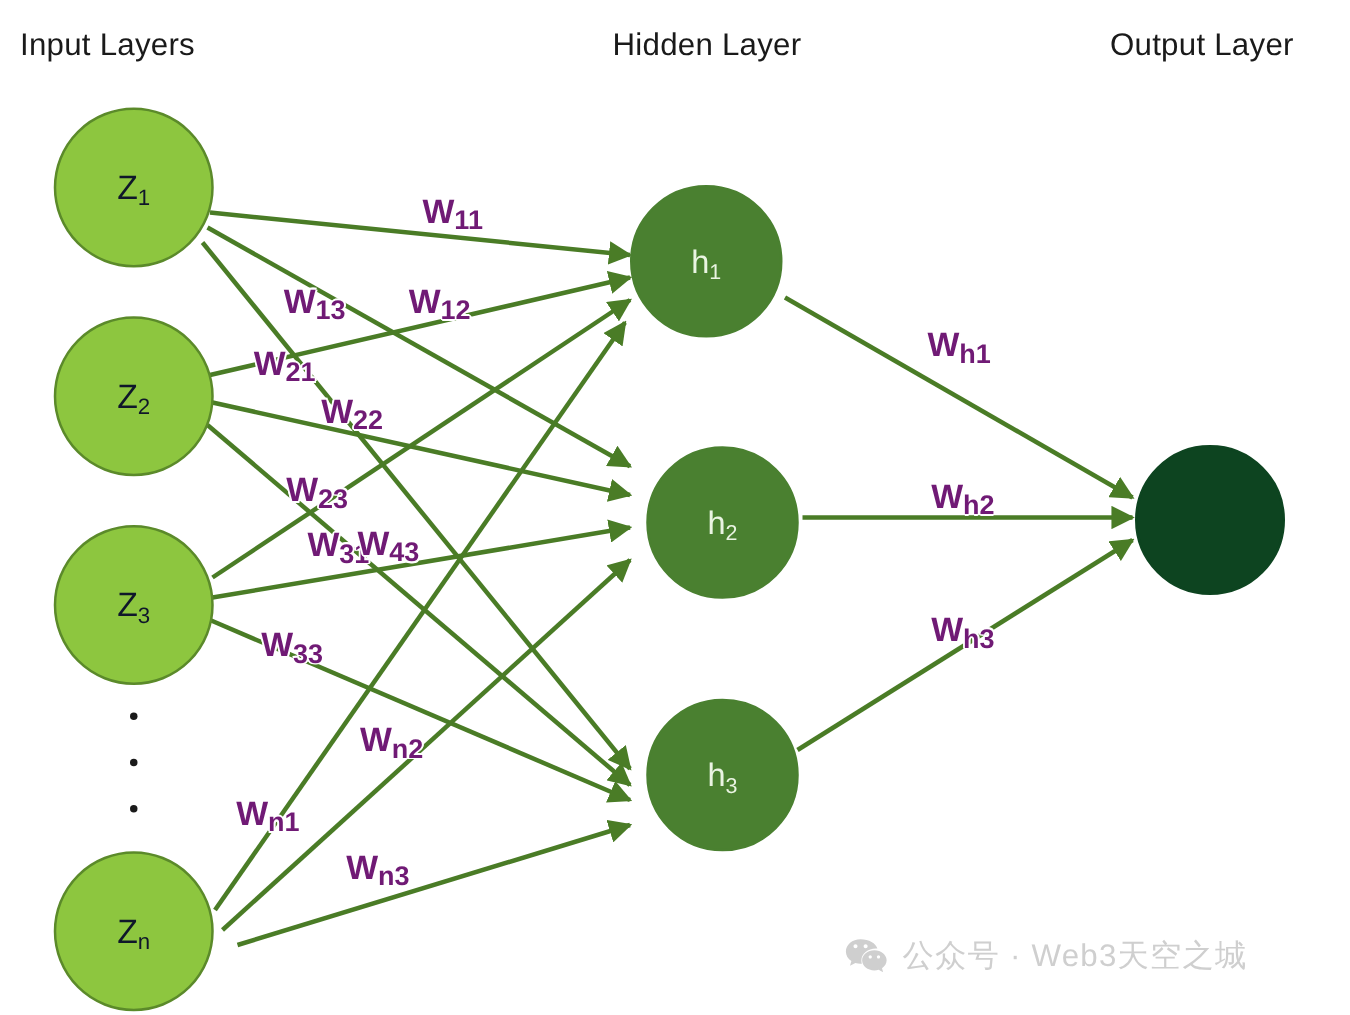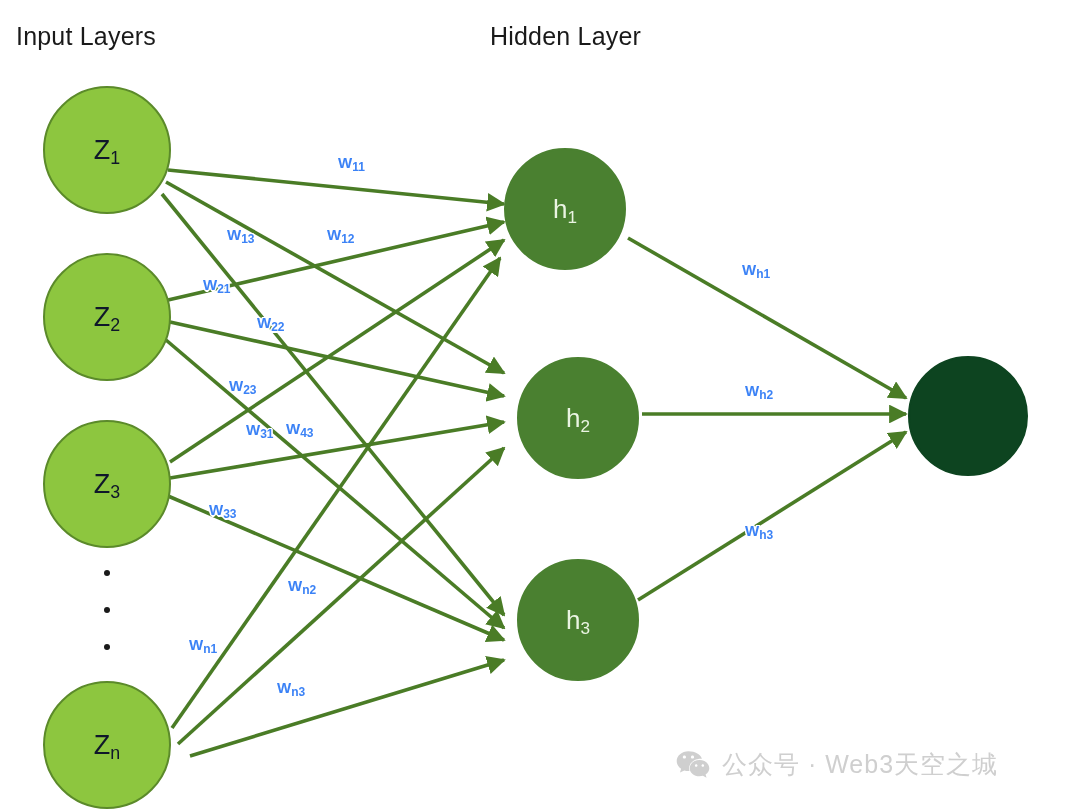--- a/index.html
+++ b/index.html
@@ -125,6 +125,7 @@
 
   <div class="layer-title" id="title-input">Input Layers</div>
   <div class="layer-title" id="title-hidden">Hidden Layer</div>
+  <div class="layer-title" id="title-output">Output Layer</div>
 
   <svg class="edges" id="edge-layer" viewBox="0 0 1080 812" xmlns="http://www.w3.org/2000/svg">
     <defs>

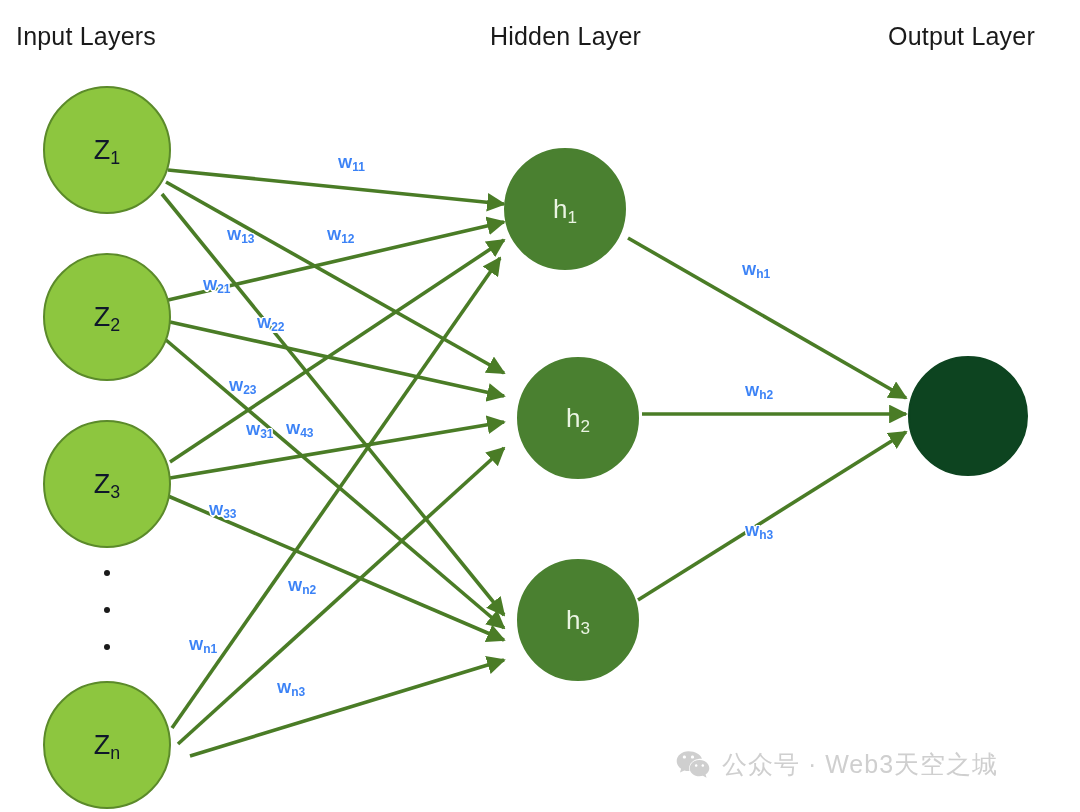--- a/index.html
+++ b/index.html
@@ -84,9 +84,9 @@
   .wlabel {
     position: absolute;
     font-family: "Liberation Sans", sans-serif;
-    font-size: 15px;
+    font-size: 27px;
     font-weight: bold;
-    color: #3b82f6;
+    color: #701a75;
     white-space: nowrap;
     text-shadow:
       1.5px 0 #fff, -1.5px 0 #fff, 0 1.5px #fff, 0 -1.5px #fff,

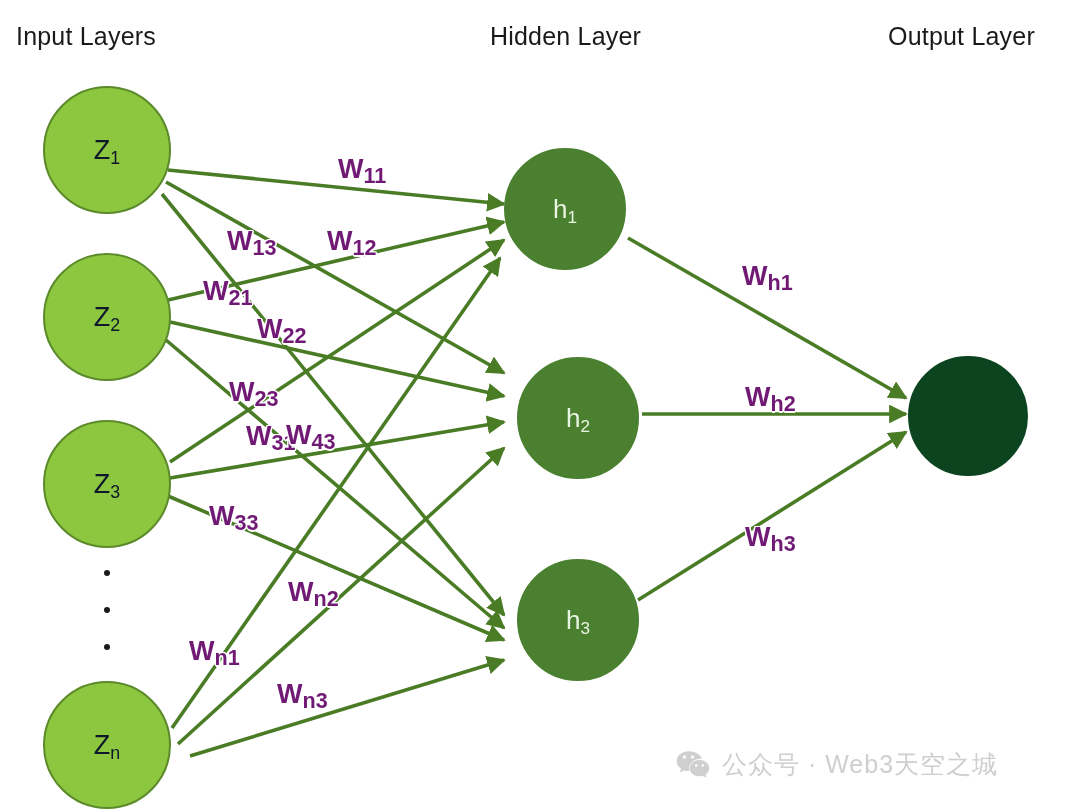--- a/index.html
+++ b/index.html
@@ -196,7 +196,7 @@
       <div class="wlabel" style="left: 277px; top: 679px;">W<sub>n3</sub></div>
       <div class="wlabel" style="left: 742px; top: 261px;">W<sub>h1</sub></div>
       <div class="wlabel" style="left: 745px; top: 382px; text-align: center;">W<sub>h2</sub></div>
-      <div class="wlabel" style="left: 745px; top: 489px; margin-top: 33px;">W<sub>h3</sub></div>
+      <div class="wlabel" style="left: 745px; top: 489px;">W<sub>h3</sub></div>
     </div>
 
   <div id="watermark">

